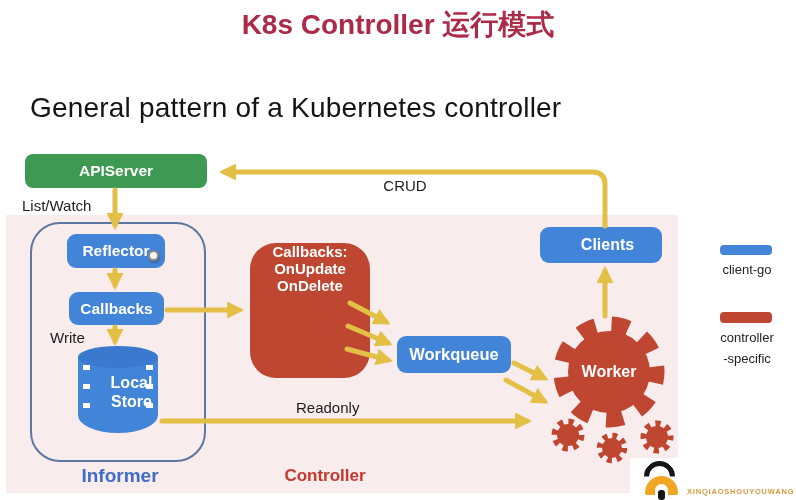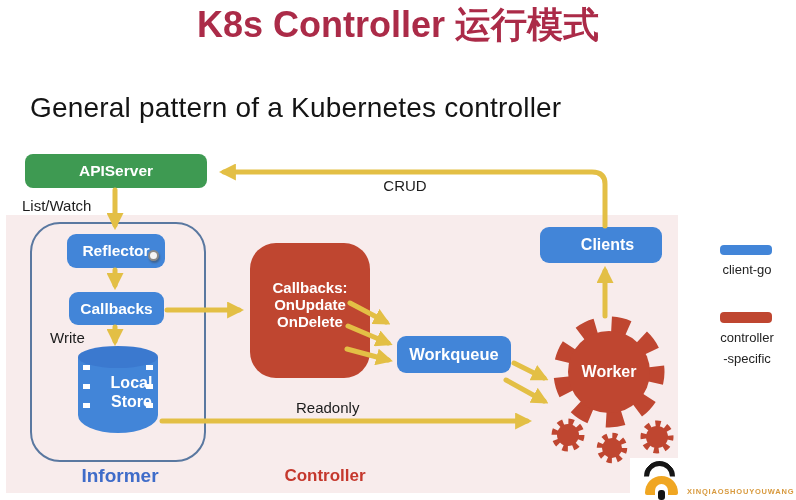--- a/index.html
+++ b/index.html
@@ -14,7 +14,7 @@
   
   #main-title {
     left:0; top:0; width:796px; text-align:center;
-    font-size:36px; font-weight:bold; color:#ab2b48; line-height:50px;
+    font-size:28px; font-weight:bold; color:#ab2b48; line-height:50px;
     letter-spacing:0px;
   }
   #sub-heading {

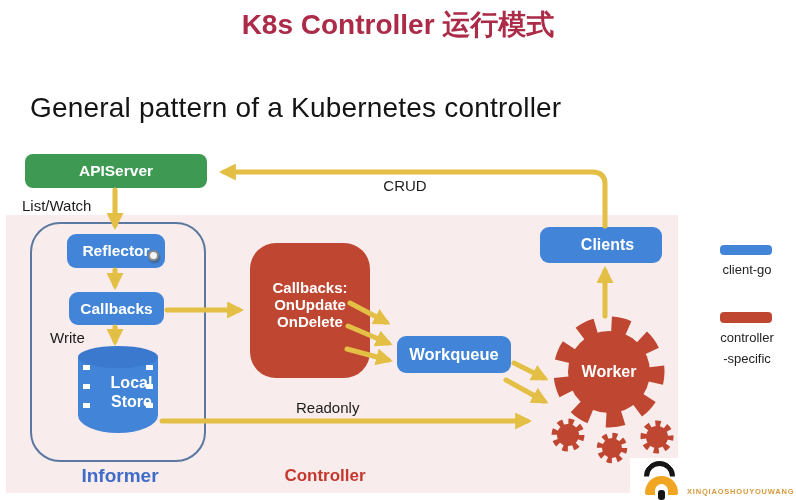--- a/index.html
+++ b/index.html
@@ -51,7 +51,7 @@
     left:250px; top:243px; width:120px; height:135px;
     background:#bf4630; border-radius:26px;
     color:#fff; font-weight:bold; font-size:15px; line-height:17px;
-    text-align:center; padding-top:36px;
+    text-align:center; 
   }
 
   

